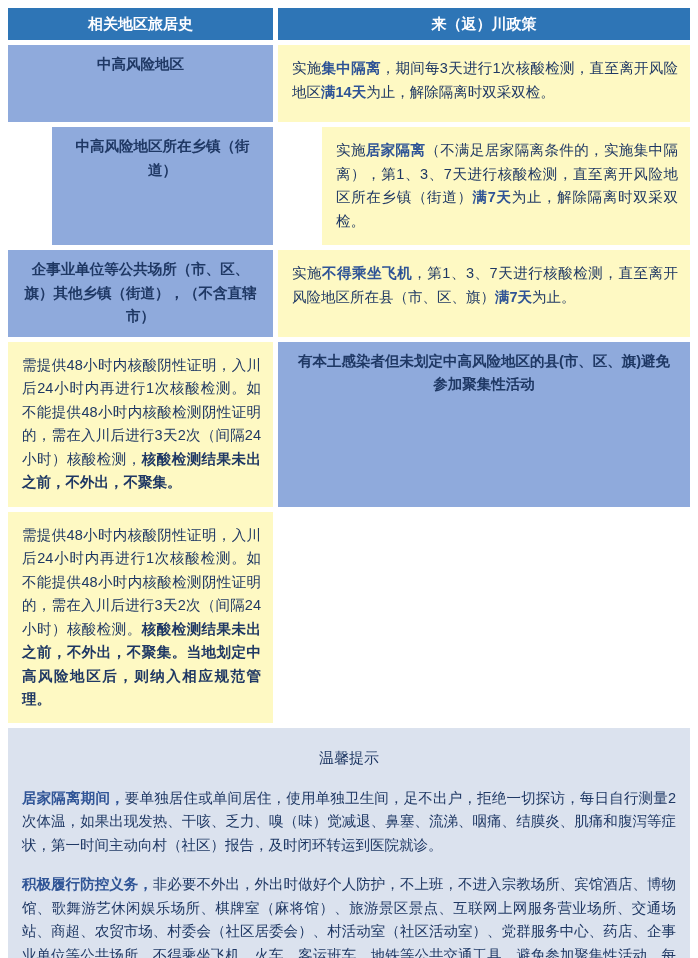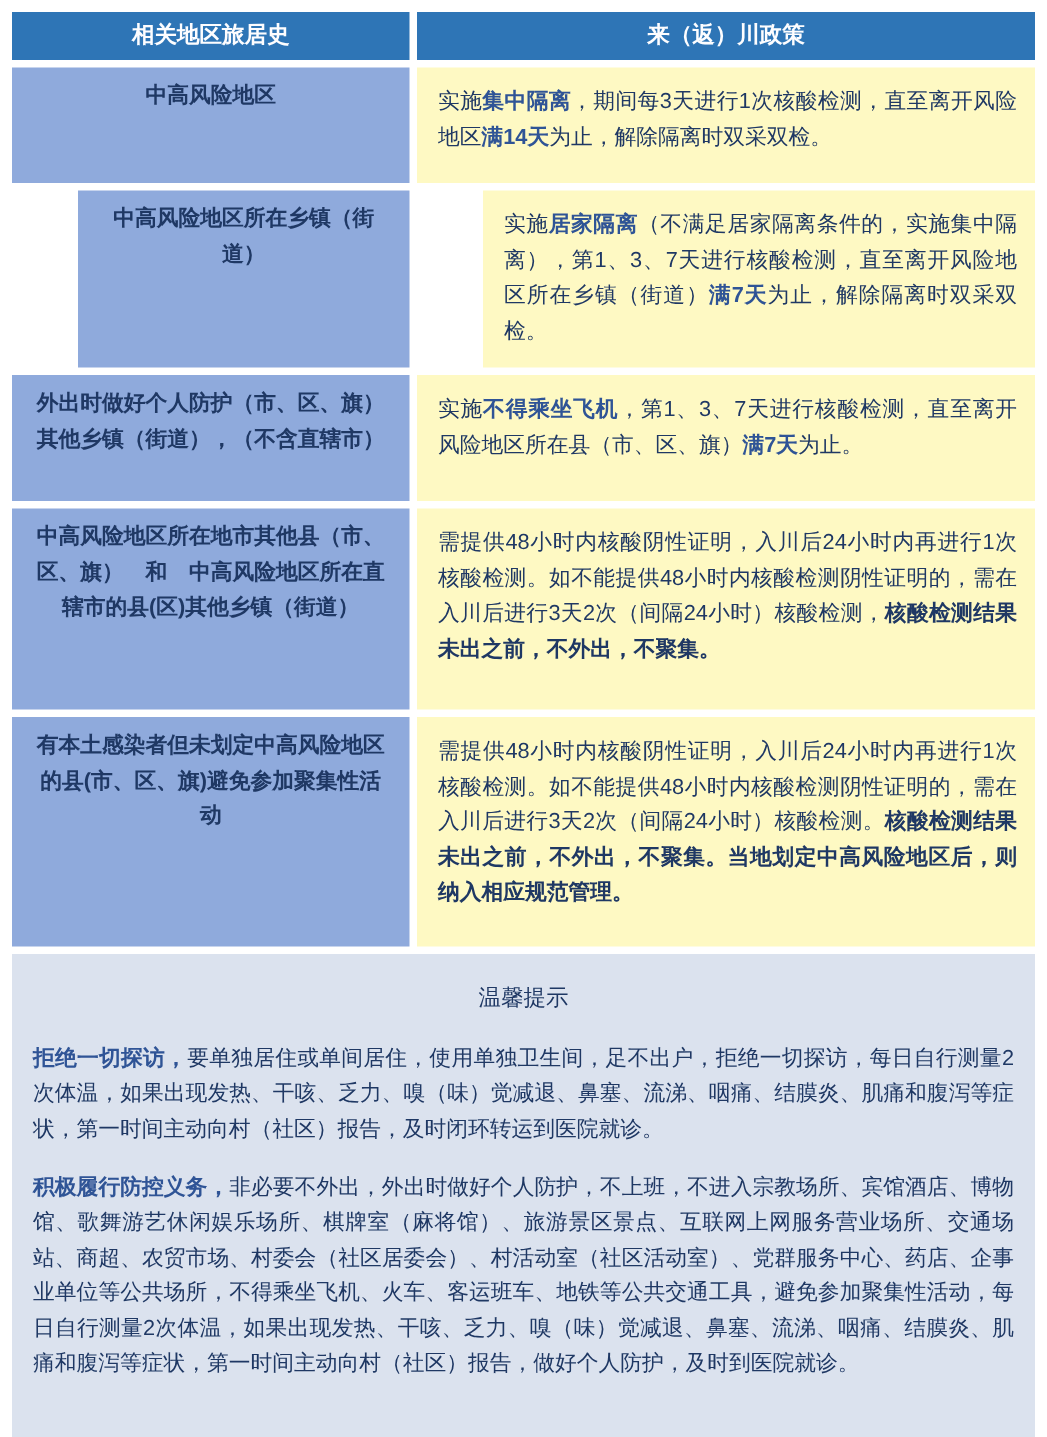--- a/index.html
+++ b/index.html
@@ -104,7 +104,7 @@
   <div class="cell cell-right"><span>实施</span><span class="hl">居家隔离</span><span>（不满足居家隔离条件的，实施集中隔离），第1、3、7天进行核酸检测，直至离开风险地区所在乡镇（街道）</span><span class="hl">满7天</span><span>为止，解除隔离时双采双检。</span></div>
 
   <div class="cell cell-left">
-    <span class="cell-inner">外出时做好个人防护（市、区、旗）其他乡镇（街道），（不含直辖市）</span>
+    <span class="cell-inner">企事业单位等公共场所（市、区、旗）其他乡镇（街道），（不含直辖市）</span>
   </div>
   <div class="cell cell-right"><span>实施</span><span class="hl">不得乘坐飞机</span><span>，第1、3、7天进行核酸检测，直至离开风险地区所在县（市、区、旗）</span><span class="hl">满7天</span><span>为止。</span></div>
 

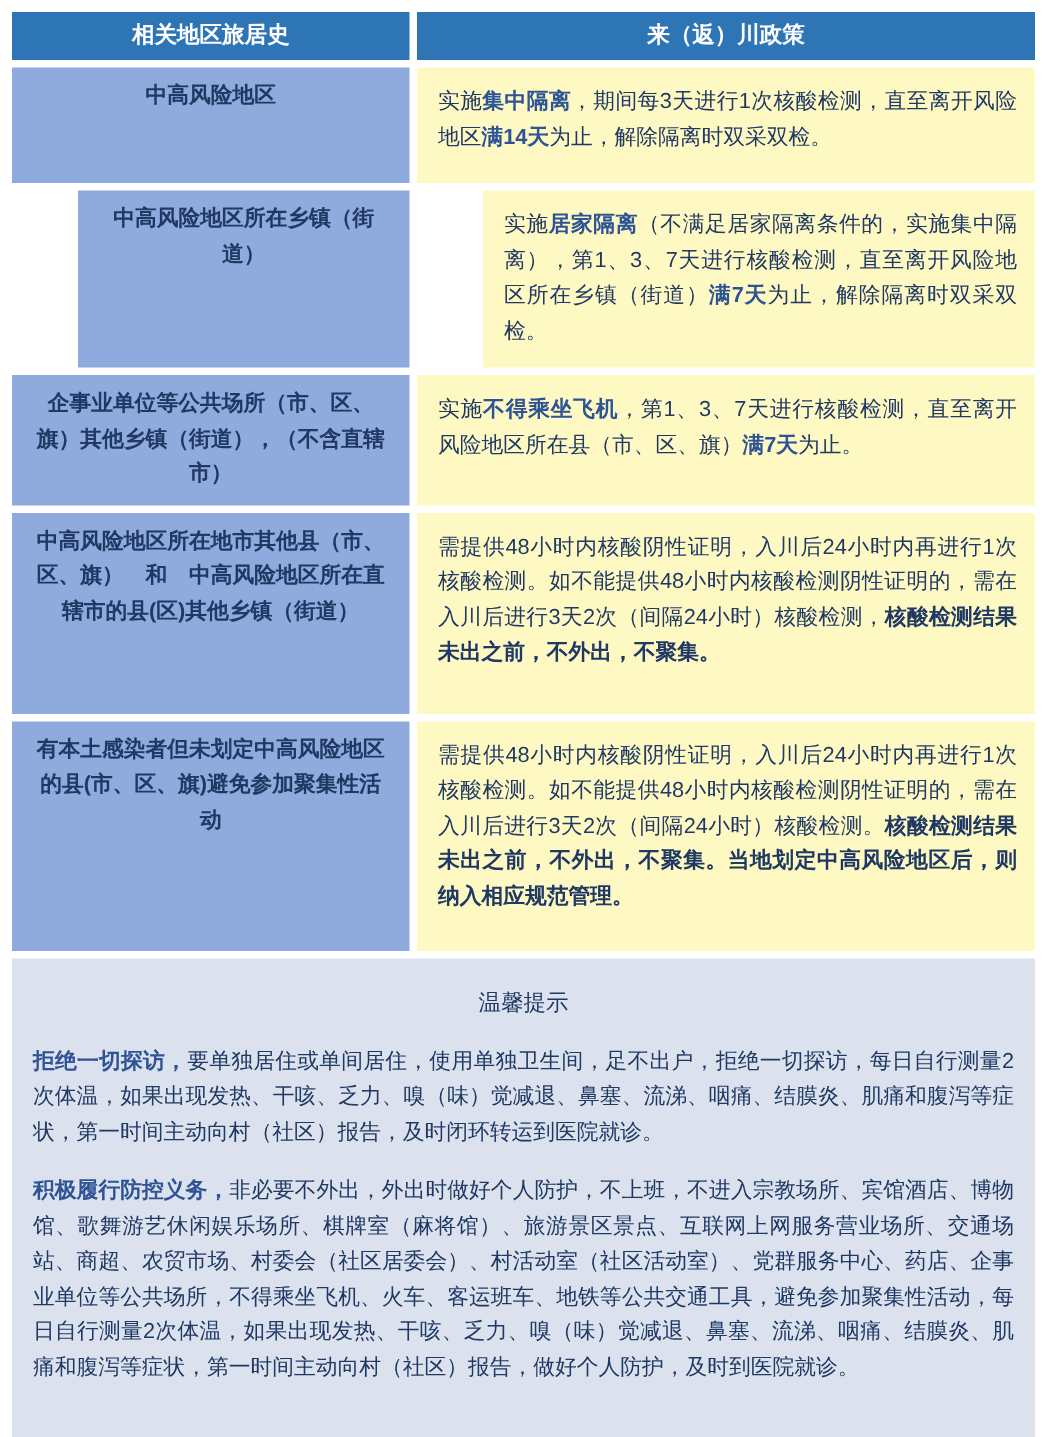--- a/index.html
+++ b/index.html
@@ -108,9 +108,6 @@
   </div>
   <div class="cell cell-right"><span>实施</span><span class="hl">不得乘坐飞机</span><span>，第1、3、7天进行核酸检测，直至离开风险地区所在县（市、区、旗）</span><span class="hl">满7天</span><span>为止。</span></div>
 
-  <div class="cell cell-left">
-    <span class="cell-inner">中高风险地区所在地市其他县（市、区、旗）　和　中高风险地区所在直辖市的县(区)其他乡镇（街道）</span>
-  </div>
   <div class="cell cell-right"><span>需提供48小时内核酸阴性证明，入川后24小时内再进行1次核酸检测。如不能提供48小时内核酸检测阴性证明的，需在入川后进行3天2次（间隔24小时）核酸检测，</span><span class="b">核酸检测结果未出之前，不外出，不聚集。</span></div>
 
   <div class="cell cell-left">

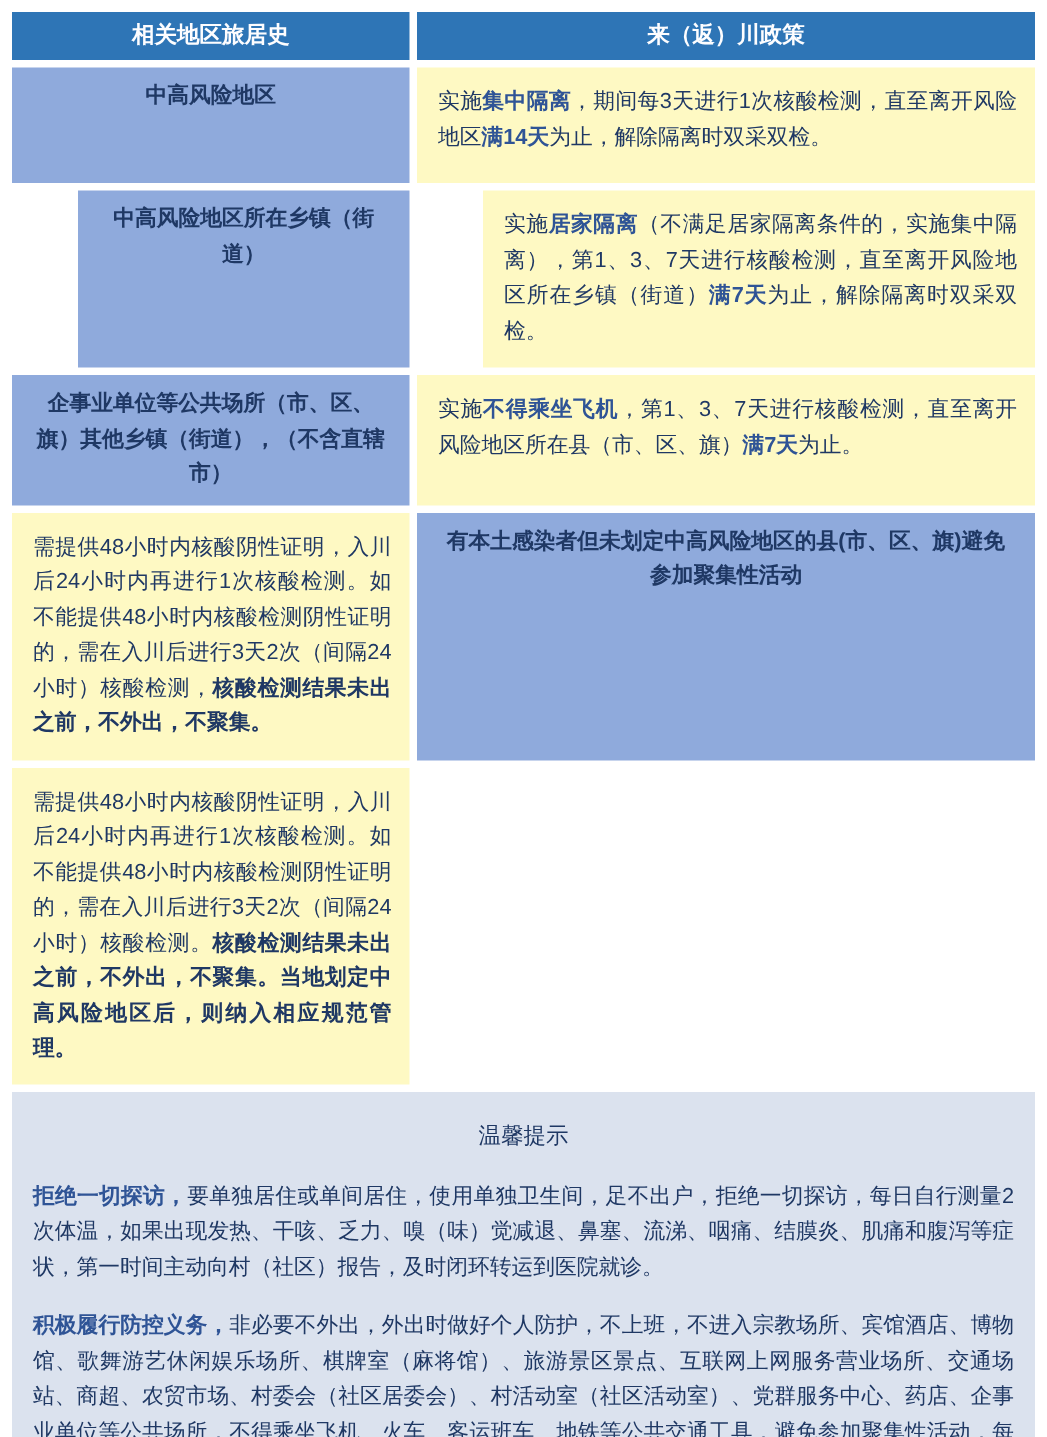--- a/index.html
+++ b/index.html
@@ -121,7 +121,7 @@
     <div>
 
 
-  <p><span class="hl">拒绝一切探访，</span><span>要单独居住或单间居住，使用单独卫生间，足不出户，拒绝一切探访，每日自行测量2次体温，如果出现发热、干咳、乏力、嗅（味）觉减退、鼻塞、流涕、咽痛、结膜炎、肌痛和腹泻等症状，第一时间主动向村（社区）报告，及时闭环转运到医院就诊。</span></p>
+  <p><span class="hl">居家隔离期间，</span><span>要单独居住或单间居住，使用单独卫生间，足不出户，拒绝一切探访，每日自行测量2次体温，如果出现发热、干咳、乏力、嗅（味）觉减退、鼻塞、流涕、咽痛、结膜炎、肌痛和腹泻等症状，第一时间主动向村（社区）报告，及时闭环转运到医院就诊。</span></p>
 
   <p><span class="hl">积极履行防控义务，</span><span>非必要不外出，外出时做好个人防护，不上班，不进入宗教场所、宾馆酒店、博物馆、歌舞游艺休闲娱乐场所、棋牌室（麻将馆）、旅游景区景点、互联网上网服务营业场所、交通场站、商超、农贸市场、村委会（社区居委会）、村活动室（社区活动室）、党群服务中心、药店、企事业单位等公共场所，不得乘坐飞机、火车、客运班车、地铁等公共交通工具，避免参加聚集性活动，每日自行测量2次体温，如果出现发热、干咳、乏力、嗅（味）觉减退、鼻塞、流涕、咽痛、结膜炎、肌痛和腹泻等症状，第一时间主动向村（社区）报告，做好个人防护，及时到医院就诊。</span></p>
 </div>

